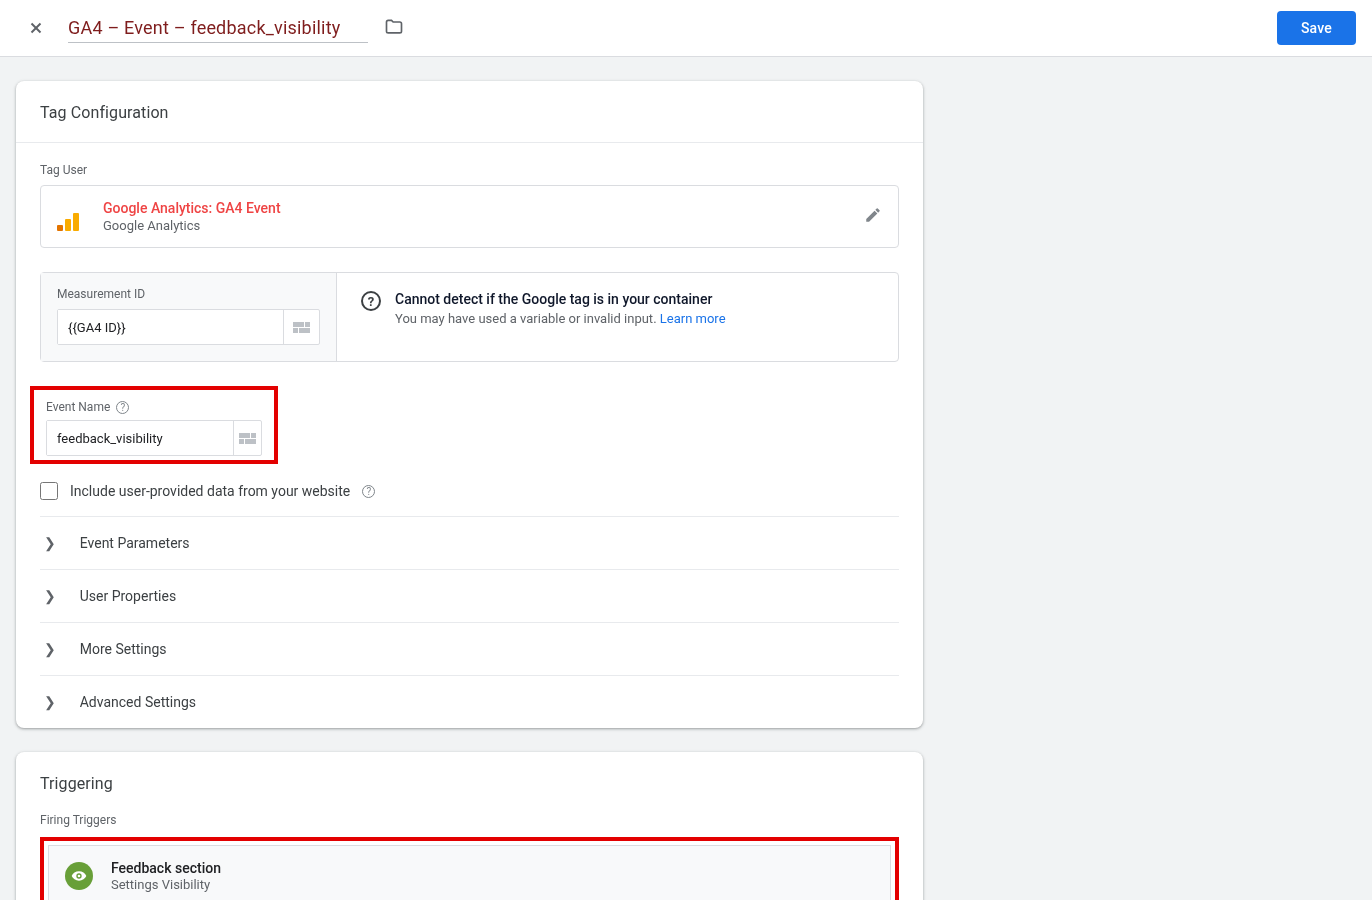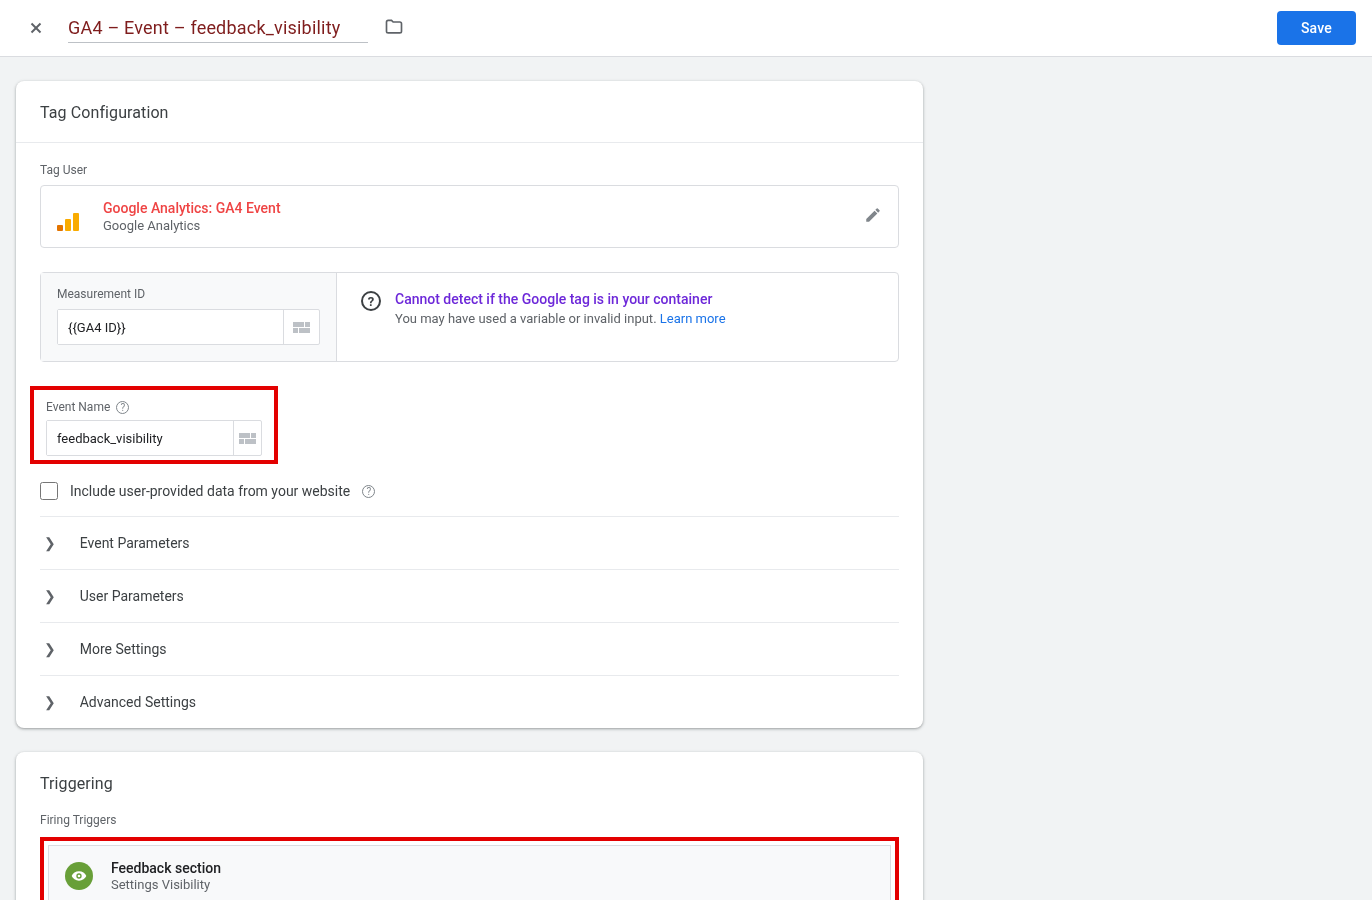--- a/index.html
+++ b/index.html
@@ -190,7 +190,7 @@
     }
     .info-title {
       font-weight: 500;
-      color: #6d28d9;
+      color: #0f172a;
       margin-bottom: 4px;
     }
     .info-body {

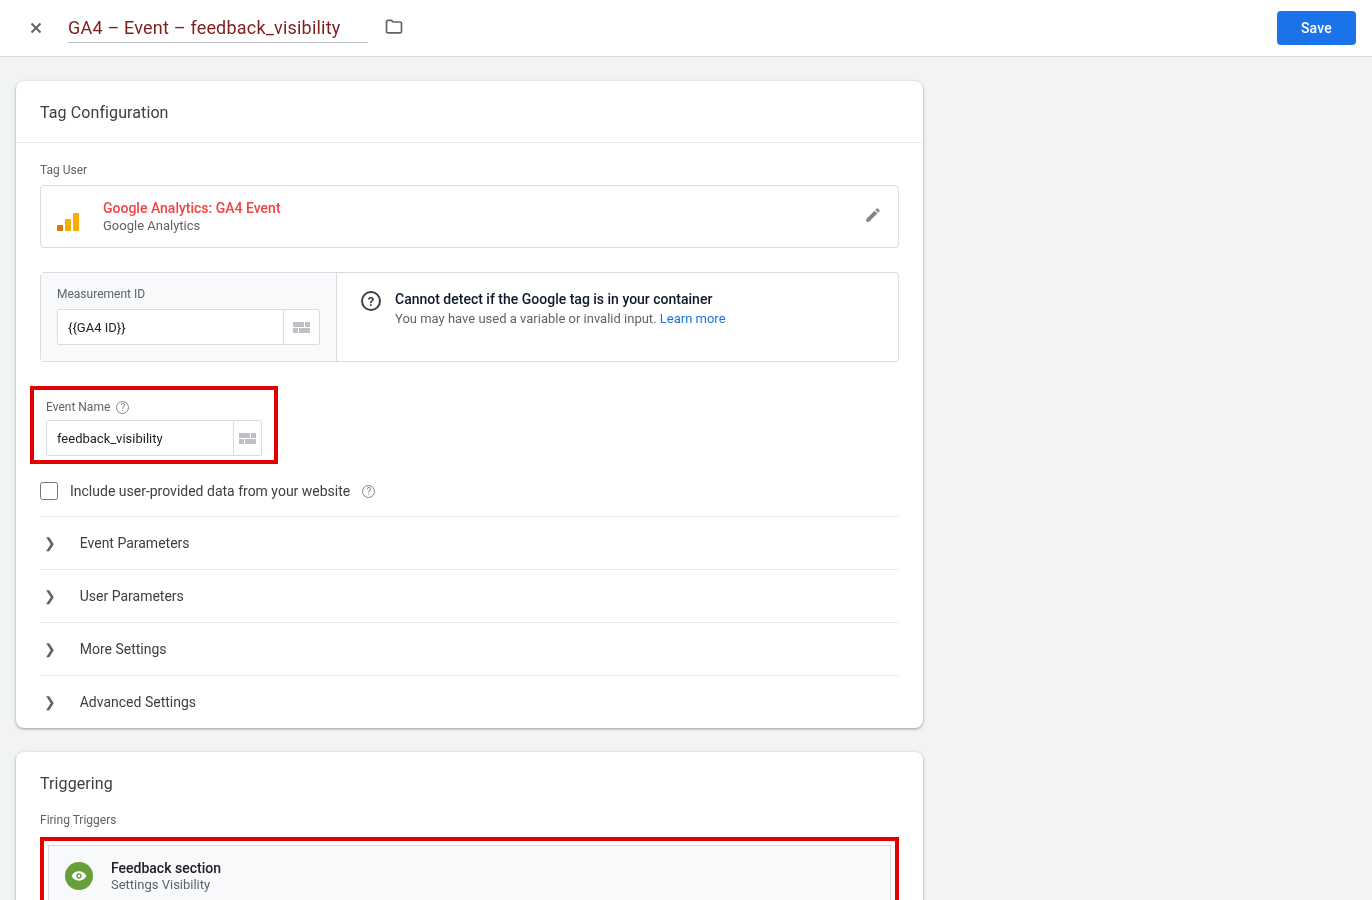--- a/index.html
+++ b/index.html
@@ -400,7 +400,7 @@
       </div>
       <div class="expand-row">
         <span class="chevron">❯</span>
-        <span>User Parameters</span>
+        <span>User Properties</span>
       </div>
       <div class="expand-row">
         <span class="chevron">❯</span>

